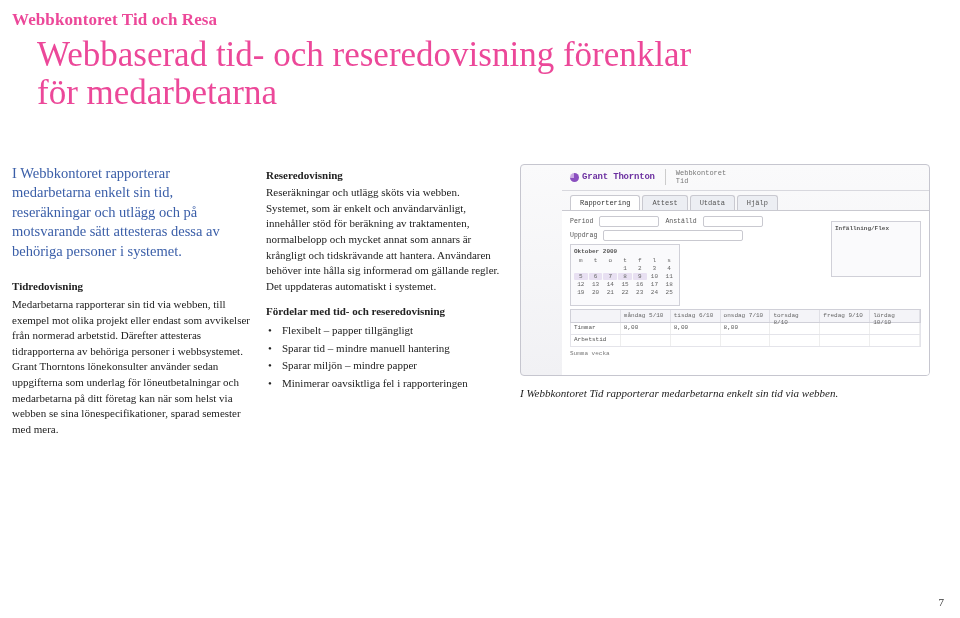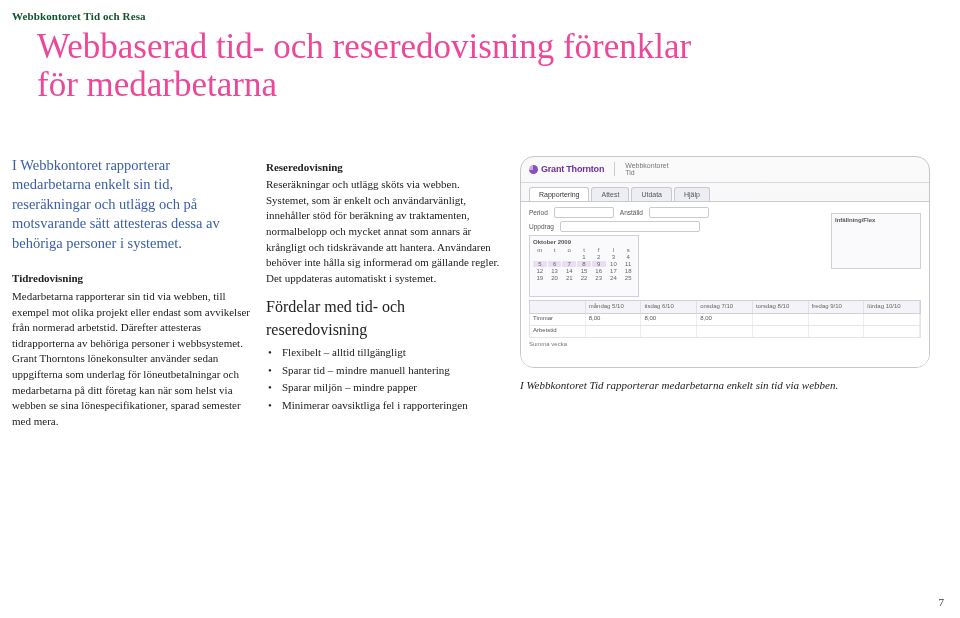--- a/index.html
+++ b/index.html
@@ -13,8 +13,8 @@
     overflow: hidden;
   }
   .kicker {
-    color: #14532d;
-    font-size: 11px;
+    color: #ec4899;
+    font-size: 17px;
     font-weight: 600;
     padding: 10px 0 0 12px;
     letter-spacing: 0.1px;

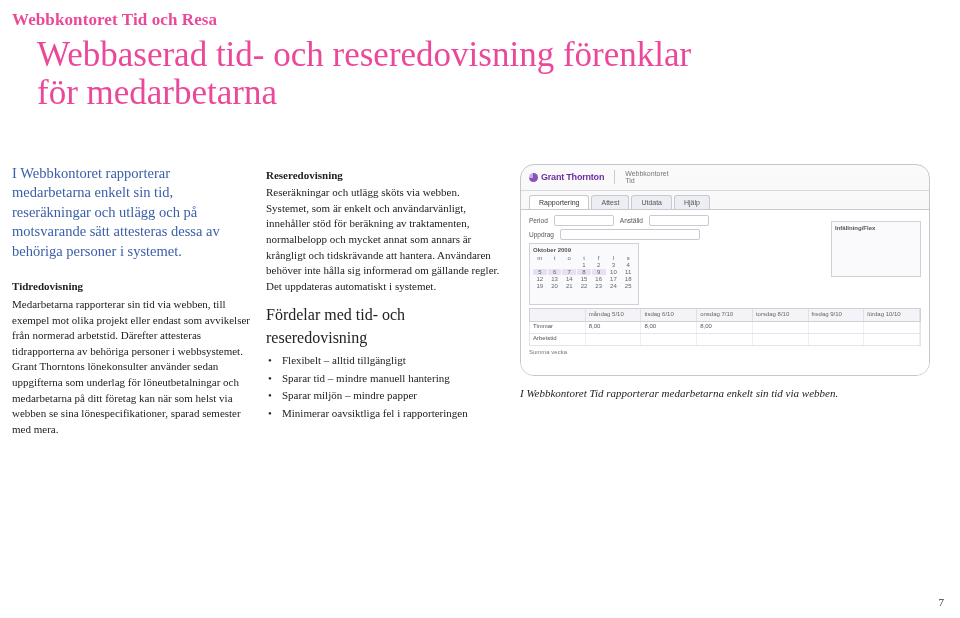--- a/index.html
+++ b/index.html
@@ -47,10 +47,11 @@
     width: 410px; height: 212px;
     background: linear-gradient(#fafafb,#f1f1f4);
     border: 1px solid #c6c6cf;
-    border-radius: 14px;
+    border-radius: 4px;
     position: relative;
-    font-family: Liberation Sans, sans-serif;
+    font-family: Liberation Mono, monospace;
     overflow: hidden;
+    padding-left: 41px;
   }
   .ss-top { display:flex; align-items:center; height:26px; border-bottom:1px solid #d8d8de; padding:0 8px; font-size:8px; color:#4a4a54;}
   .ss-logo { color:#6b2fa0; font-weight:700; font-size:9px; letter-spacing:-0.2px;}

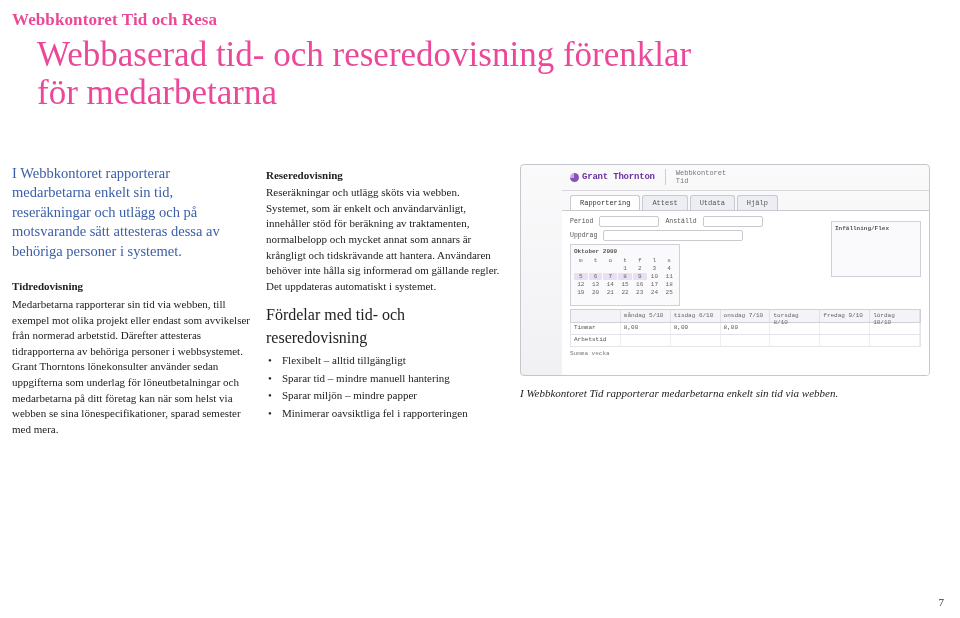--- a/index.html
+++ b/index.html
@@ -39,7 +39,7 @@
   .intro { color: #3a5ea8; font-size: 14.5px; line-height: 1.35; margin-bottom: 18px; }
   .subhead { font-weight: 700; font-size: 11px; margin-bottom: 2px; margin-top: 4px; }
   .para { margin-bottom: 10px; }
-  .benefits-head { font-weight: 400; font-size: 16px; margin-top: 8px; margin-bottom: 3px; }
+  .benefits-head { font-weight: 700; font-size: 11px; margin-top: 8px; margin-bottom: 3px; }
   ul.benefits { list-style: none; padding-left: 2px; }
   ul.benefits li { position: relative; padding-left: 14px; margin-bottom: 2px; font-size: 11px; line-height: 1.42; }
   ul.benefits li::before { content: "•"; position: absolute; left: 0; top: 0; font-size: 11px; }

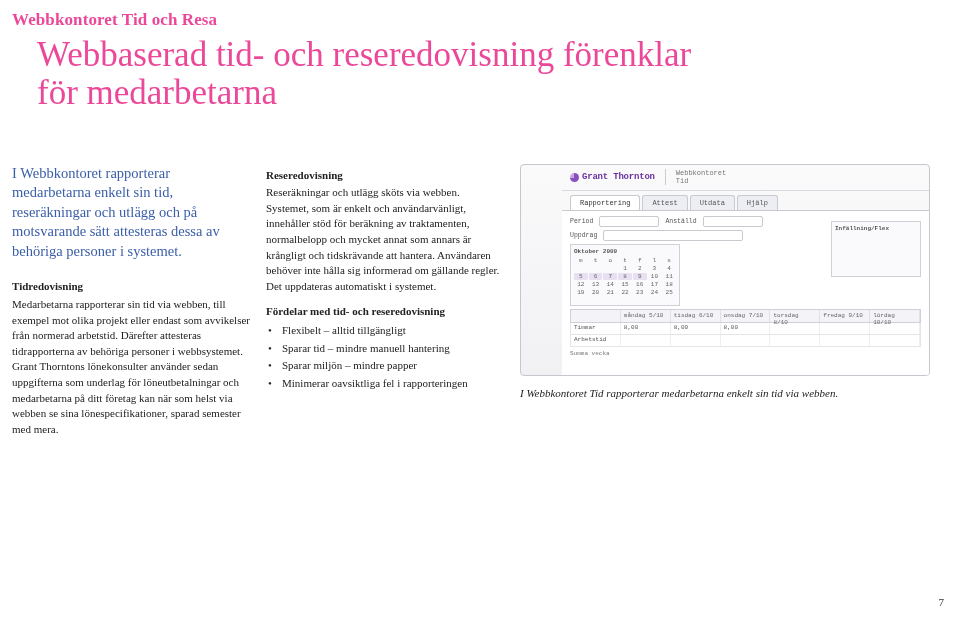--- a/index.html
+++ b/index.html
@@ -97,7 +97,7 @@
     <p class="para">Reseräkningar och utlägg sköts via webben. Systemet, som är enkelt och användarvänligt, innehåller stöd för beräkning av traktamenten, normalbelopp och mycket annat som annars är krångligt och tidskrävande att hantera. Användaren behöver inte hålla sig informerad om gällande regler. Det uppdateras automatiskt i systemet.</p>
     <div class="benefits-head">Fördelar med tid- och reseredovisning</div>
     <ul class="benefits">
-      <li>Flexibelt – alltid tillgängligt</li>
+      <li>Flexibelt – papper tillgängligt</li>
       <li>Sparar tid – mindre manuell hantering</li>
       <li>Sparar miljön – mindre papper</li>
       <li>Minimerar oavsiktliga fel i rapporteringen</li>

